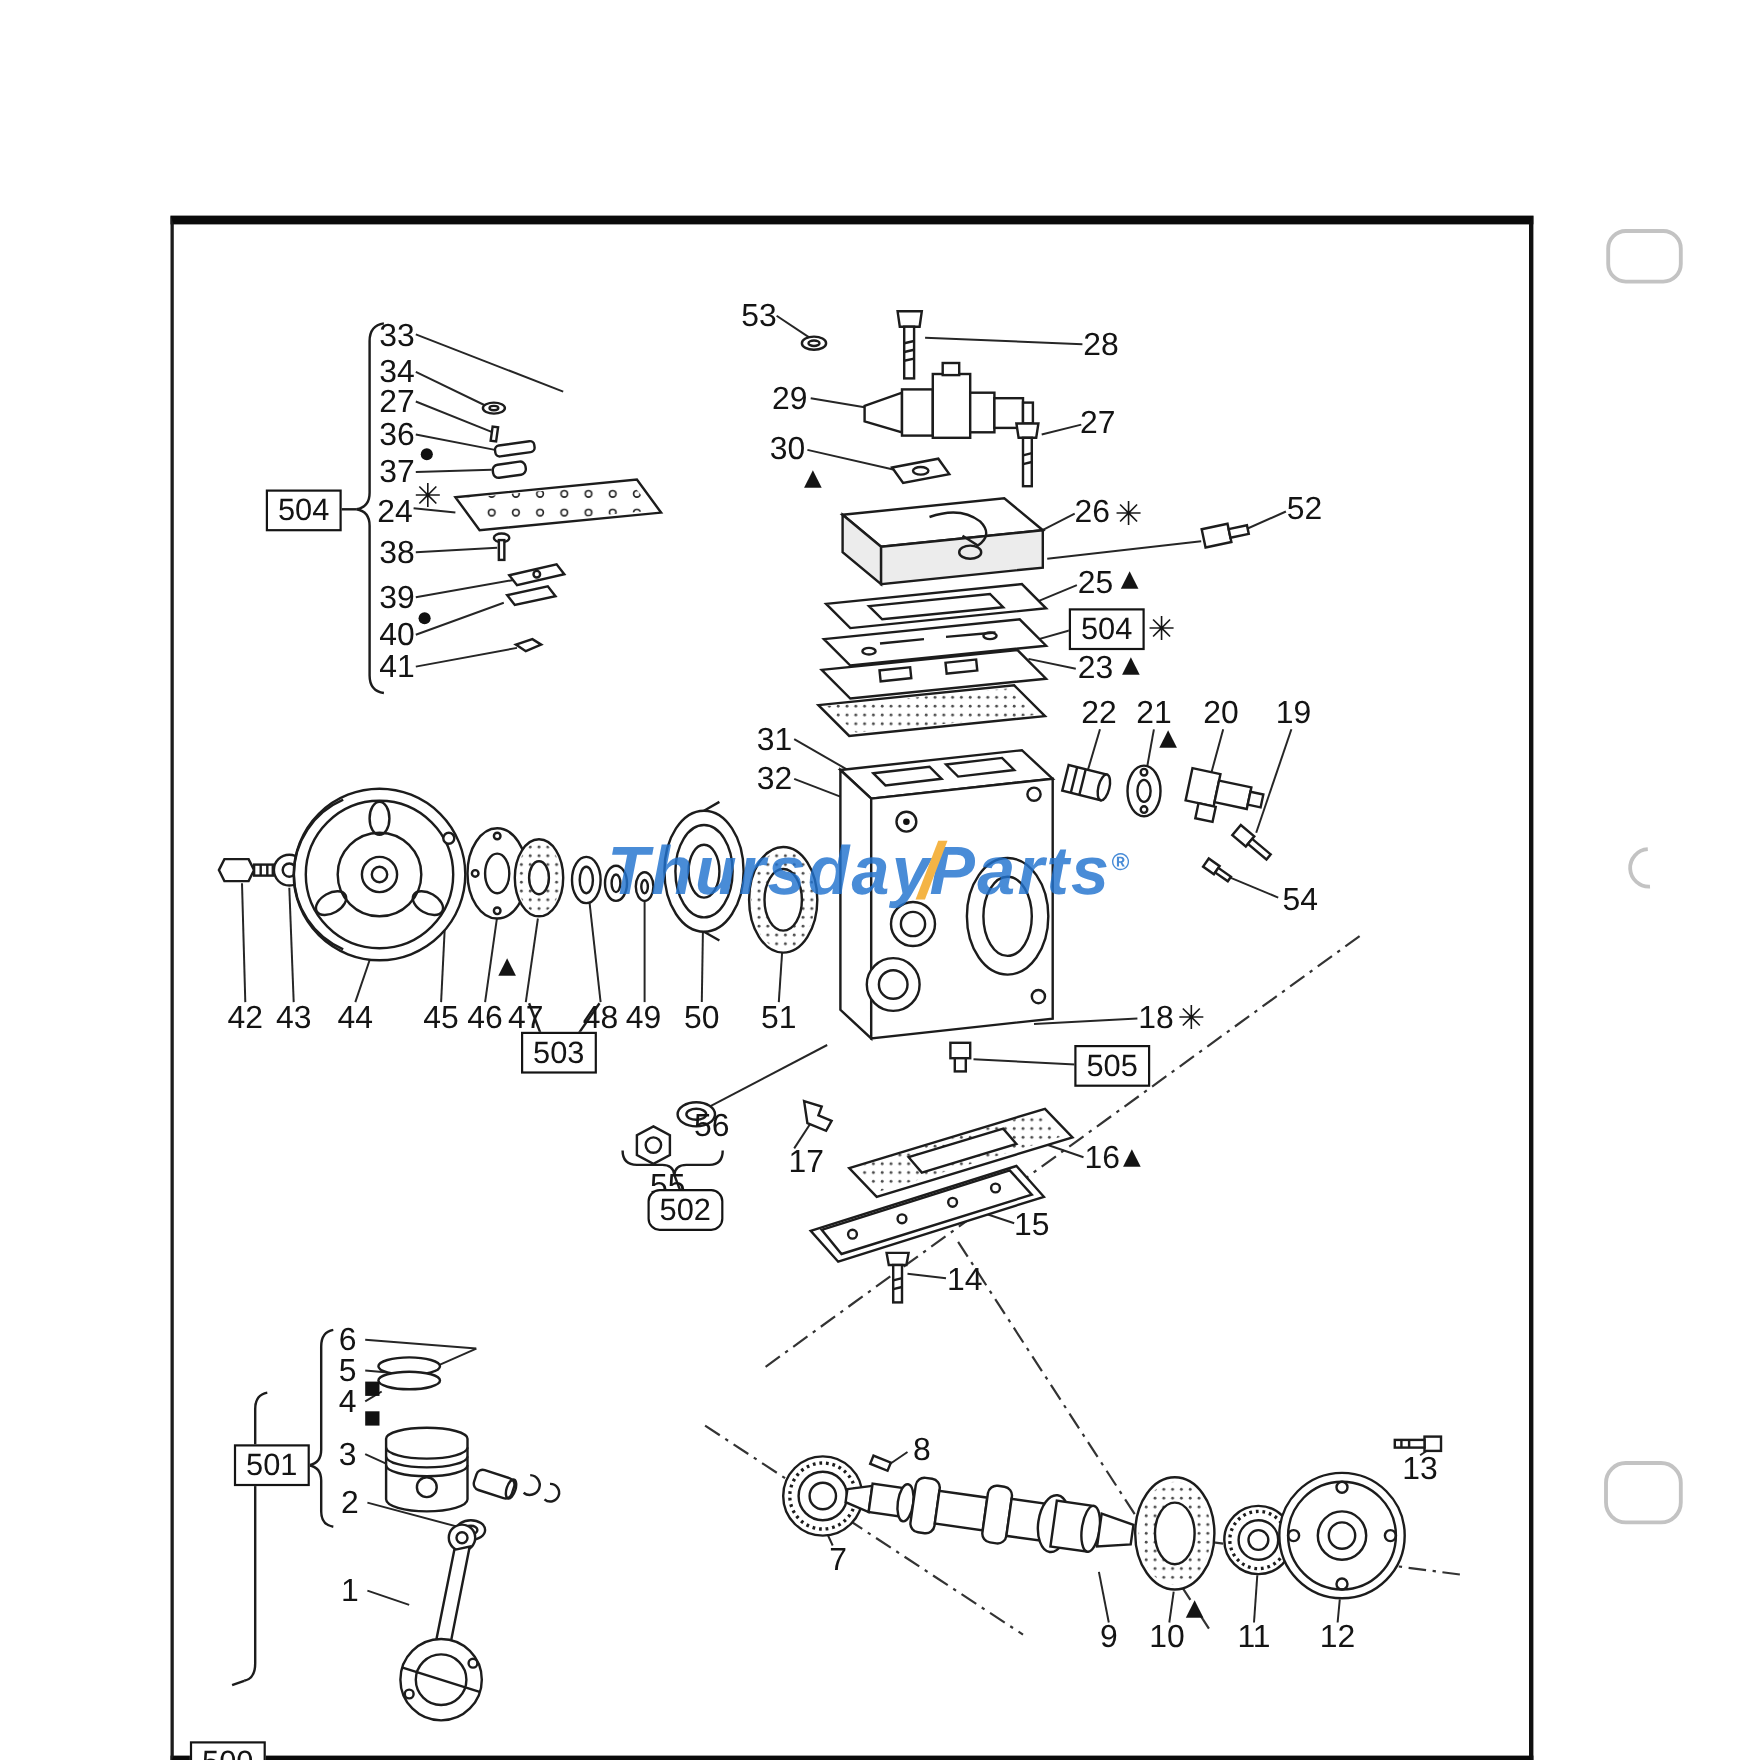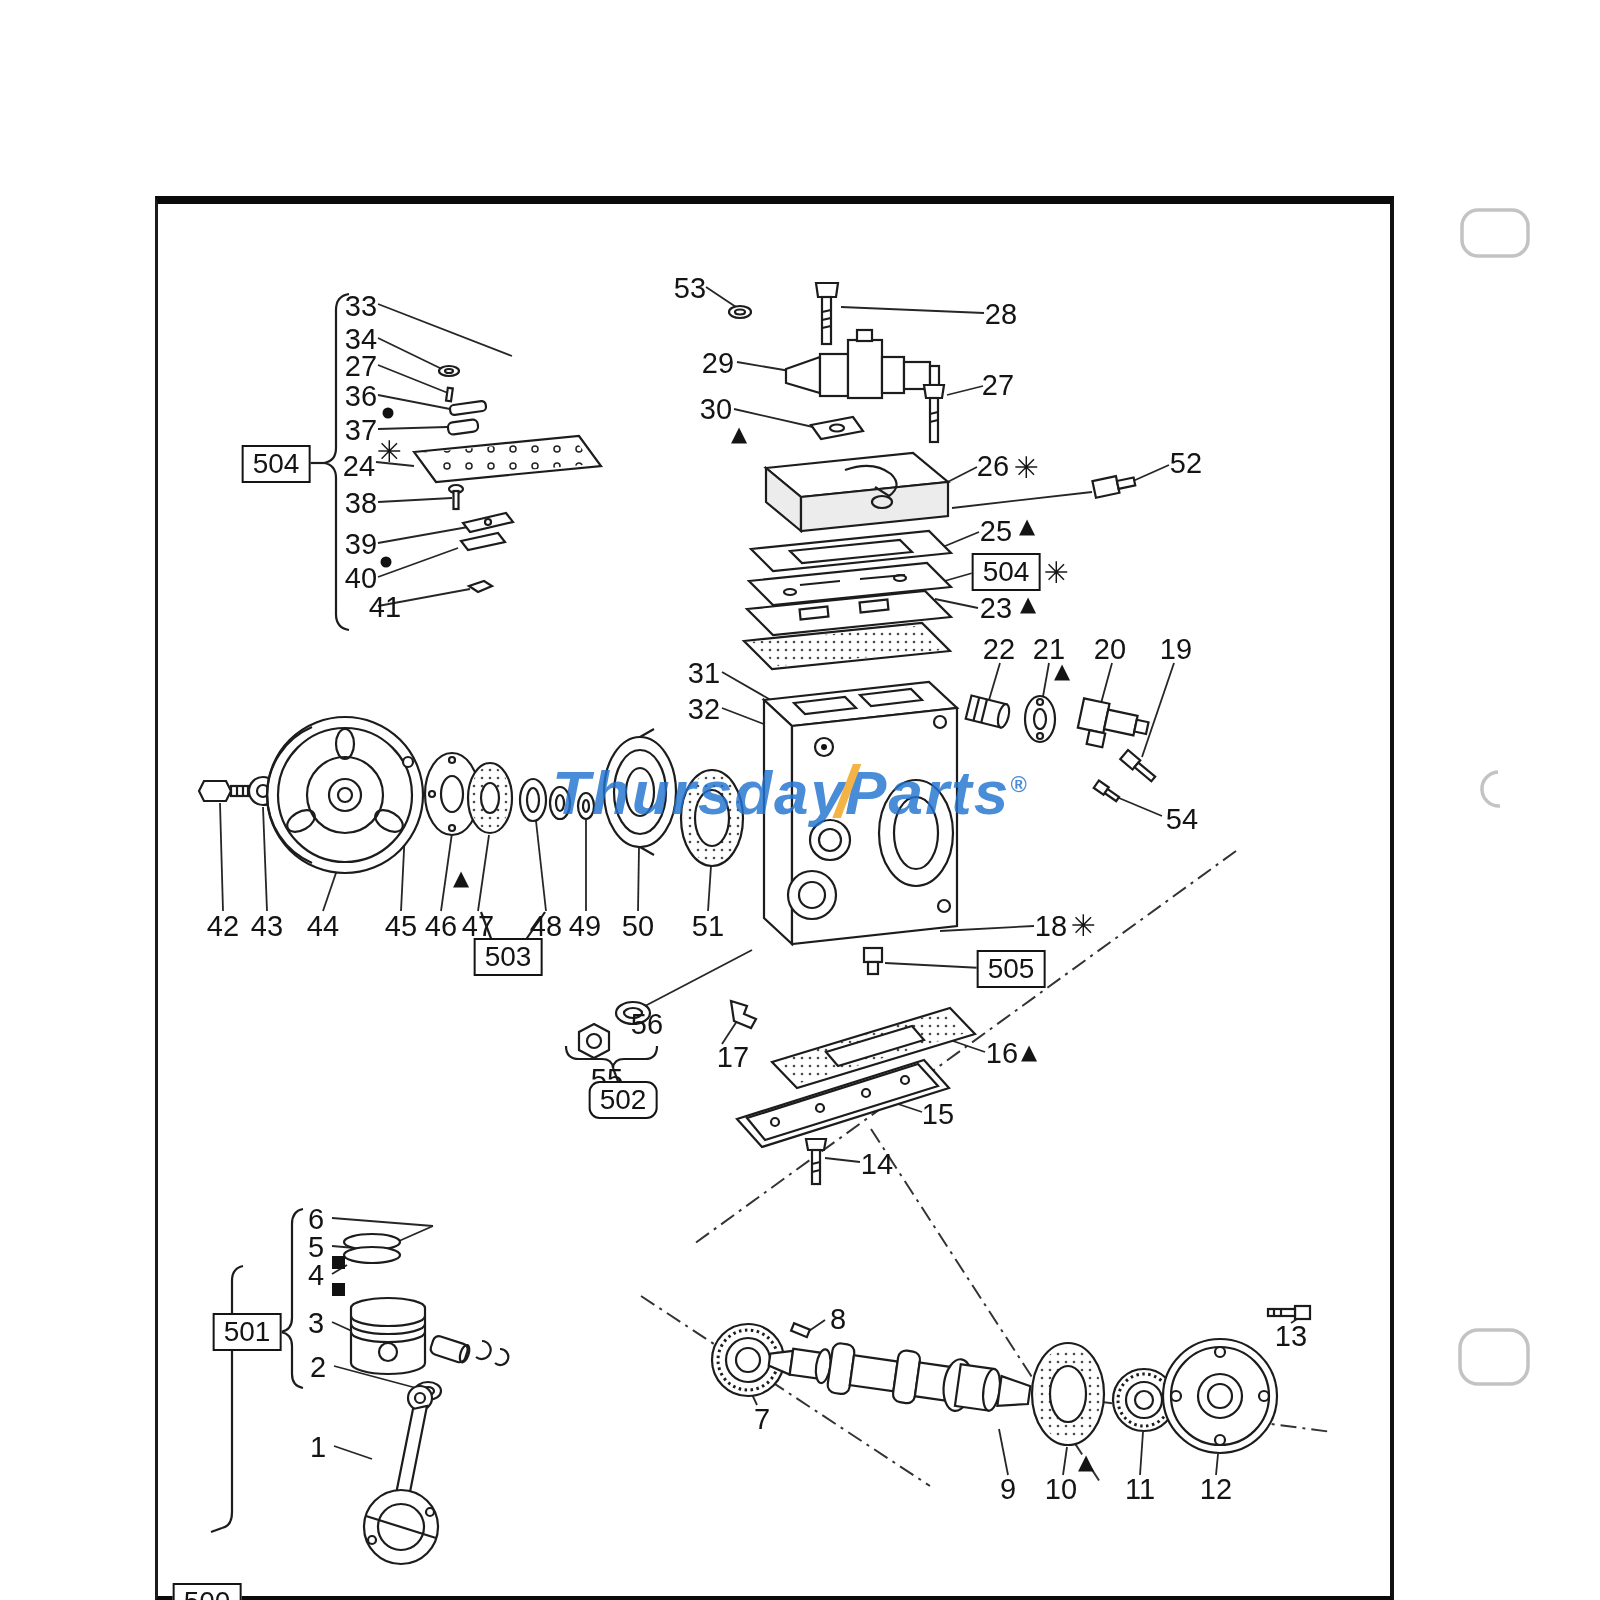--- a/index.html
+++ b/index.html
@@ -476,7 +476,7 @@
     <span class="callout" style="left: 361px; top: 503px;">38</span>
     <span class="callout" style="left: 361px; top: 544px;">39</span>
     <span class="callout" style="left: 361px; top: 578px;">40</span>
-    <span class="callout" style="left: 361px; top: 607px; margin-left: 24px;">41</span>
+    <span class="callout" style="left: 361px; top: 607px;">41</span>
     <span class="callout" style="left: 223px; top: 926px;">42</span>
     <span class="callout" style="left: 267px; top: 926px;">43</span>
     <span class="callout" style="left: 323px; top: 926px;">44</span>

